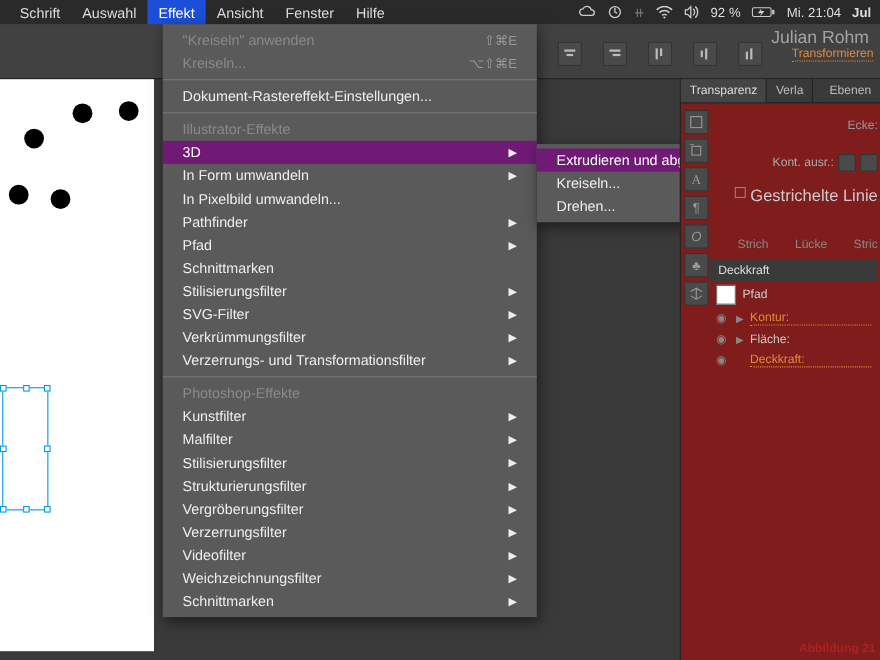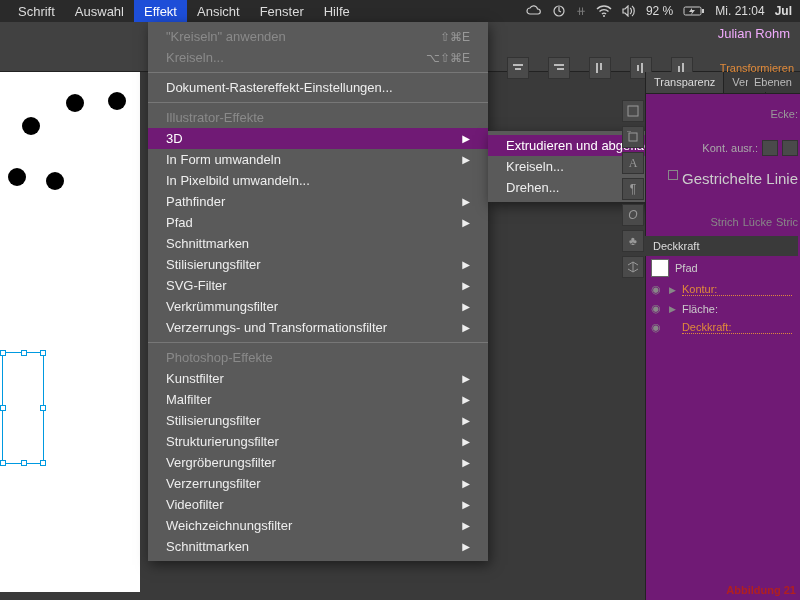--- a/index.html
+++ b/index.html
@@ -14,7 +14,7 @@
 .toolbar-right{position:absolute;right:6px;top:35px;display:flex;gap:19px;align-items:center;}
 .tbtn{width:22px;height:22px;background:#4a4a4a;border:1px solid #333;display:flex;align-items:center;justify-content:center;font-size:11px;color:#bbb;}
 .transformieren{color:#e08a3a;font-size:11px;border-bottom:1px dotted #e08a3a;margin-left:8px;cursor:default;}
-.username{position:absolute;right:10px;top:4px;color:#f0abfc;font-size:13px;}
+.username{position:absolute;right:10px;top:4px;color:#a3a3a3;font-size:16px;}
 .canvas-area{position:absolute;left:0;top:72px;width:140px;height:520px;background:#fff;}
 .dot{position:absolute;width:18px;height:18px;background:#000;border-radius:50%;}
 .sel-rect{position:absolute;border:1px solid #0099e0;}

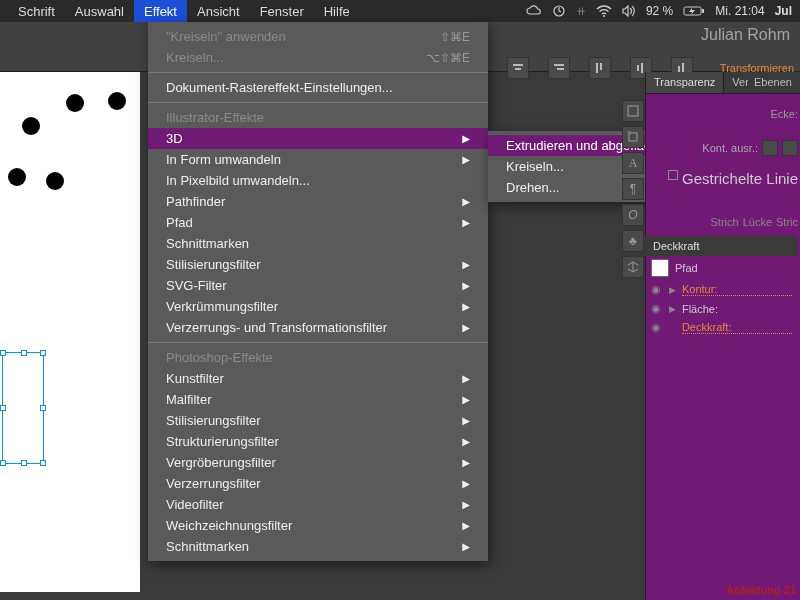--- a/index.html
+++ b/index.html
@@ -11,7 +11,7 @@
 .menubar .status{display:flex;align-items:center;gap:10px;font-size:12px;}
 .menubar .status span{display:inline-flex;align-items:center;}
 .toolbar{height:50px;background:#414141;border-bottom:1px solid #222;display:flex;align-items:center;padding:0 8px;position:relative;}
-.toolbar-right{position:absolute;right:6px;top:35px;display:flex;gap:19px;align-items:center;}
+.toolbar-right{position:absolute;right:6px;top:16px;display:flex;gap:19px;align-items:center;}
 .tbtn{width:22px;height:22px;background:#4a4a4a;border:1px solid #333;display:flex;align-items:center;justify-content:center;font-size:11px;color:#bbb;}
 .transformieren{color:#e08a3a;font-size:11px;border-bottom:1px dotted #e08a3a;margin-left:8px;cursor:default;}
 .username{position:absolute;right:10px;top:4px;color:#a3a3a3;font-size:16px;}

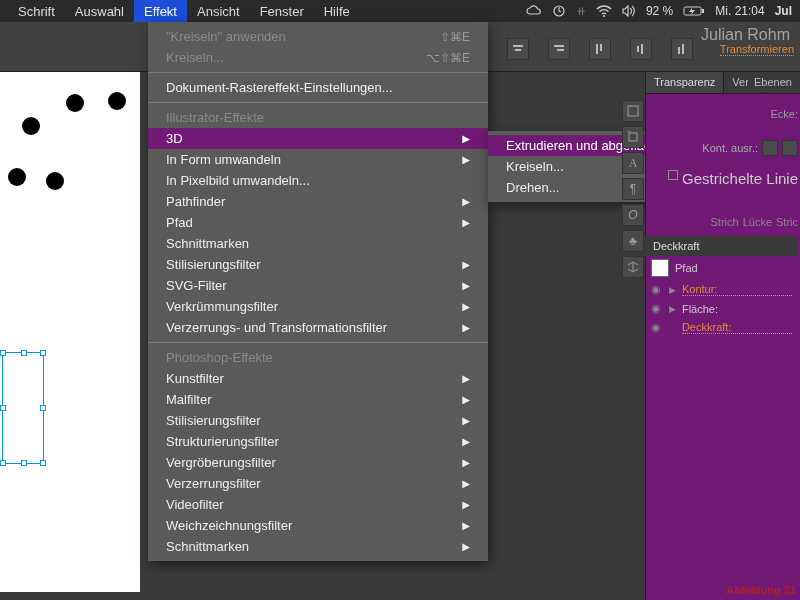--- a/index.html
+++ b/index.html
@@ -28,7 +28,7 @@
 .menu-sep{height:1px;background:#777;margin:4px 0;}
 .menu-header{padding:3px 18px;font-size:13px;color:#8a8a8a;}
 .submenu{position:absolute;left:488px;top:131px;width:310px;background:#5a5a5a;box-shadow:2px 4px 12px rgba(0,0,0,0.5);padding:4px 0;}
-.right-panels{position:absolute;right:0;top:72px;width:155px;height:528px;background:#701a75;border-left:1px solid #222;font-size:11px;}
+.right-panels{position:absolute;right:0;top:72px;width:182px;height:528px;background:#7f1d1d;border-left:1px solid #222;font-size:11px;}
 .panel-tabs{display:flex;height:22px;background:#3a3a3a;border-bottom:1px solid #222;}
 .panel-tab{padding:4px 8px;font-size:11px;color:#bbb;border-right:1px solid #222;}
 .panel-tab.active{background:#444;color:#ddd;}

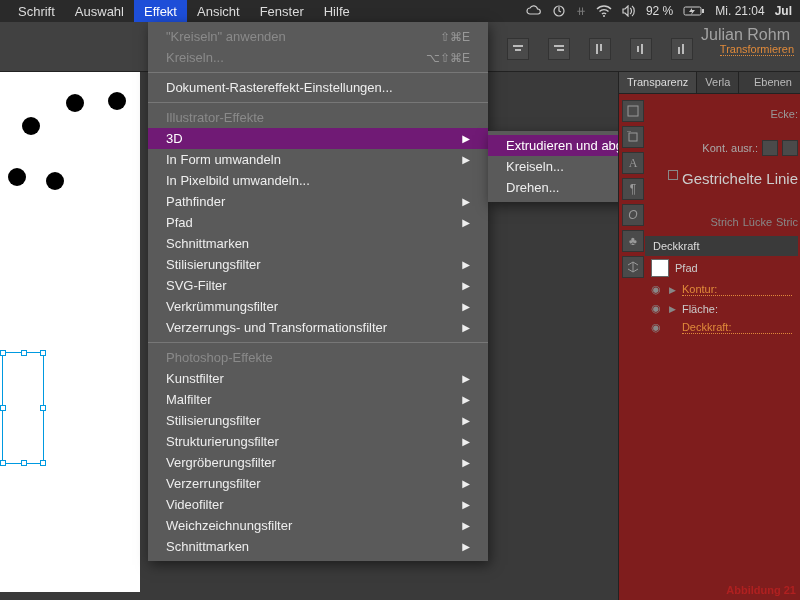--- a/index.html
+++ b/index.html
@@ -38,7 +38,7 @@
 .ecke-row{position:absolute;right:2px;top:108px;color:#999;font-size:11px;}
 .kont-row{position:absolute;right:2px;top:140px;color:#aaa;font-size:11px;display:flex;align-items:center;gap:4px;}
 .gestr{position:absolute;right:2px;top:170px;color:#ccc;font-size:15px;display:flex;align-items:flex-start;gap:4px;}
-.stroke-tabs{position:absolute;right:2px;top:216px;display:flex;gap:4px;color:#888;font-size:11px;}
+.stroke-tabs{position:absolute;right:2px;top:216px;display:flex;gap:24px;color:#888;font-size:11px;}
 .aussehen-hdr{position:absolute;right:2px;top:236px;width:153px;background:#3a3a3a;padding:4px 8px;color:#ddd;font-size:11px;}
 .aussehen-body{position:absolute;right:2px;top:256px;width:153px;}
 .arow{display:flex;align-items:center;gap:6px;padding:3px 6px;color:#ccc;font-size:11px;}

